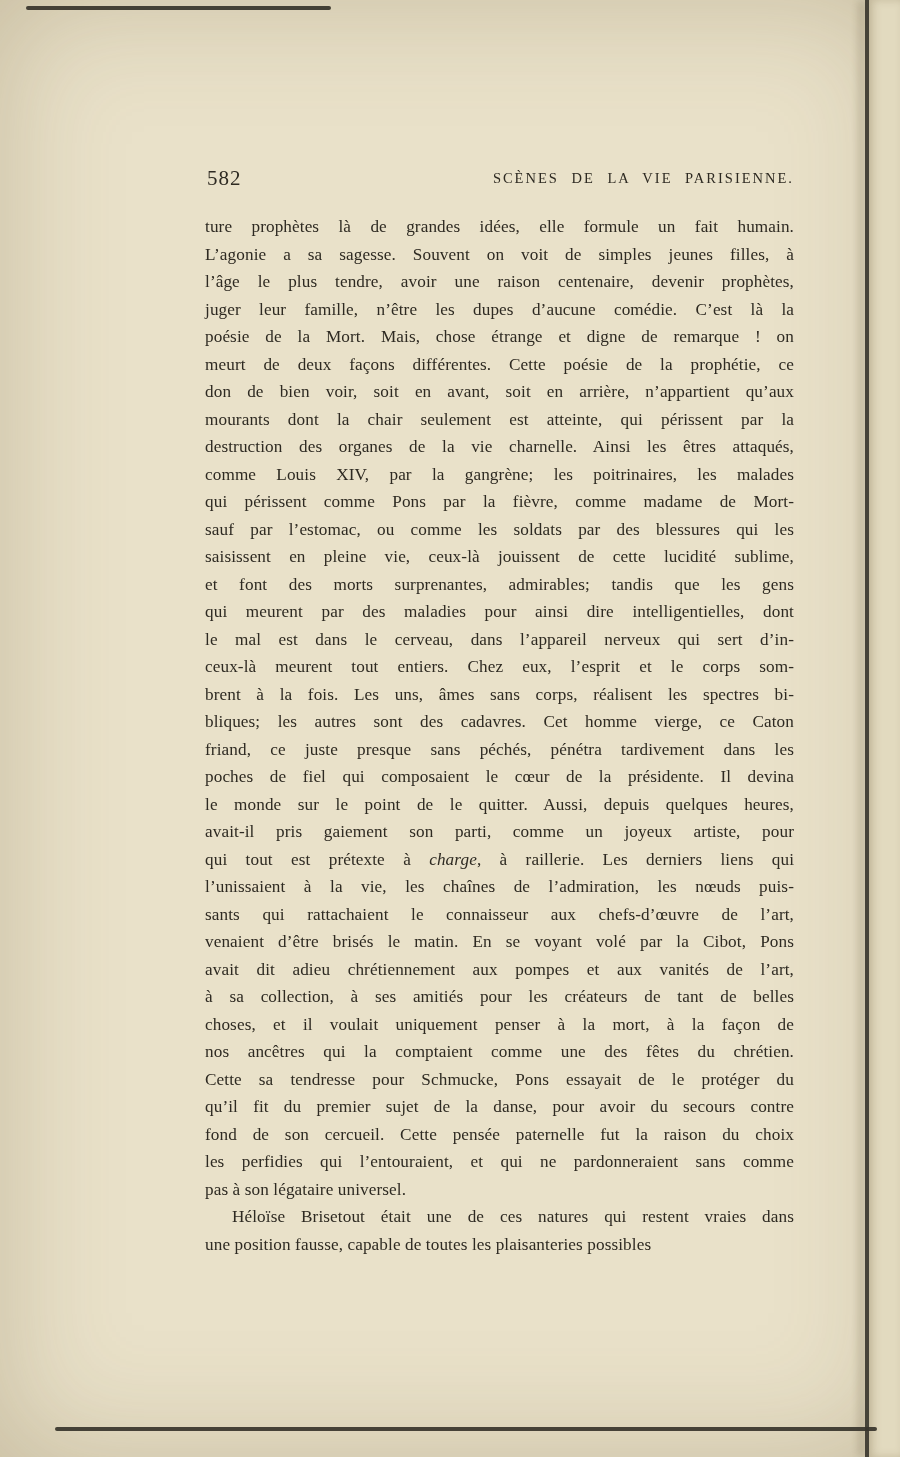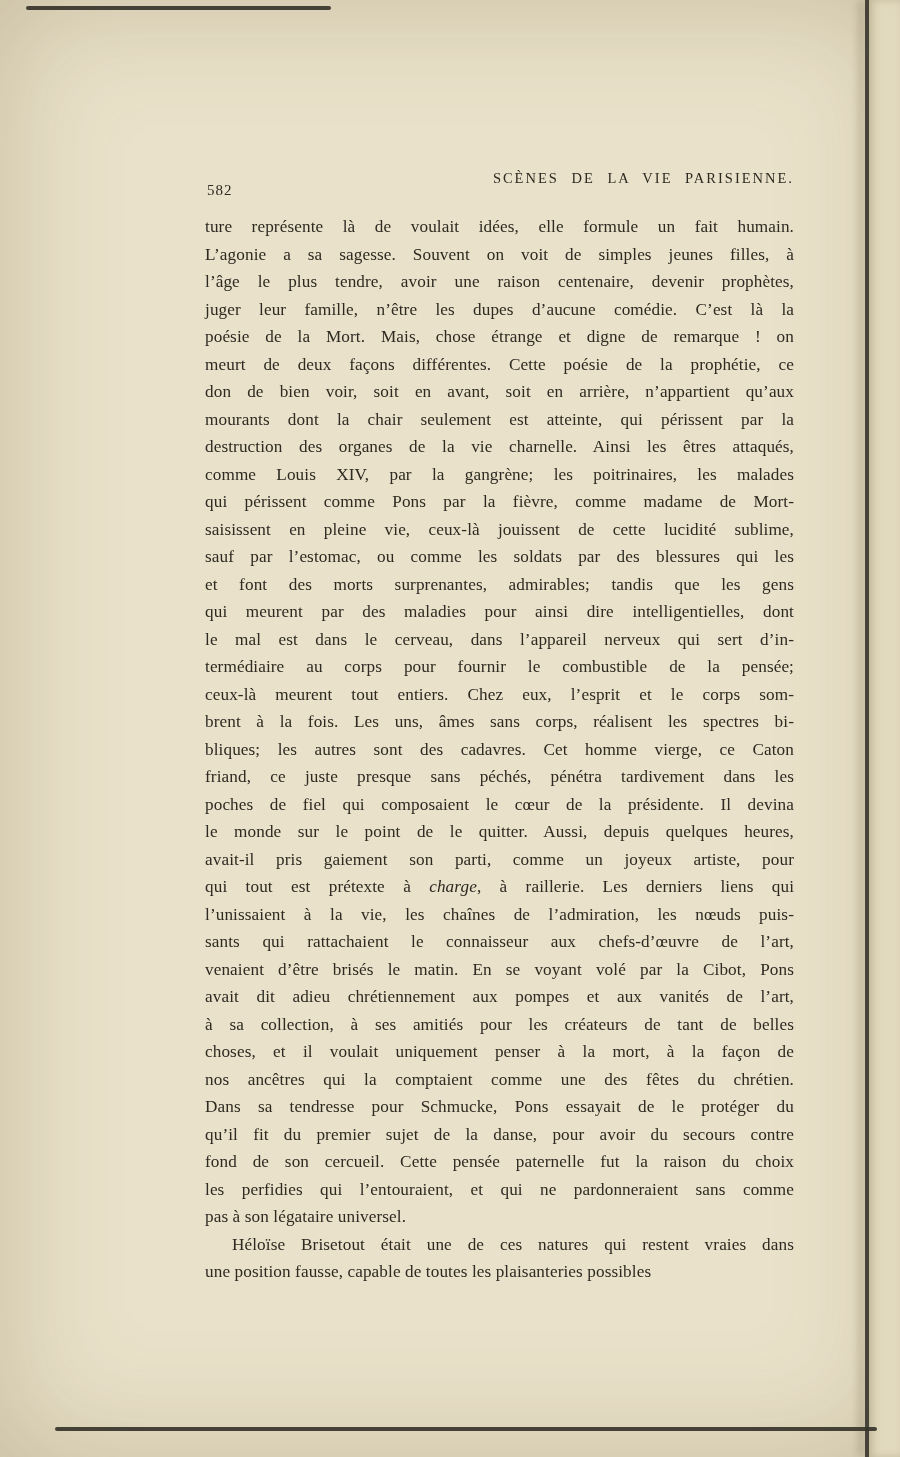--- a/index.html
+++ b/index.html
@@ -55,8 +55,8 @@
   .pagenum {
     position: absolute;
     left: 2px;
-    top: 16px;
-    font-size: 15px;
+    top: 0;
+    font-size: 21px;
     letter-spacing: 1px;
   }
   .running {

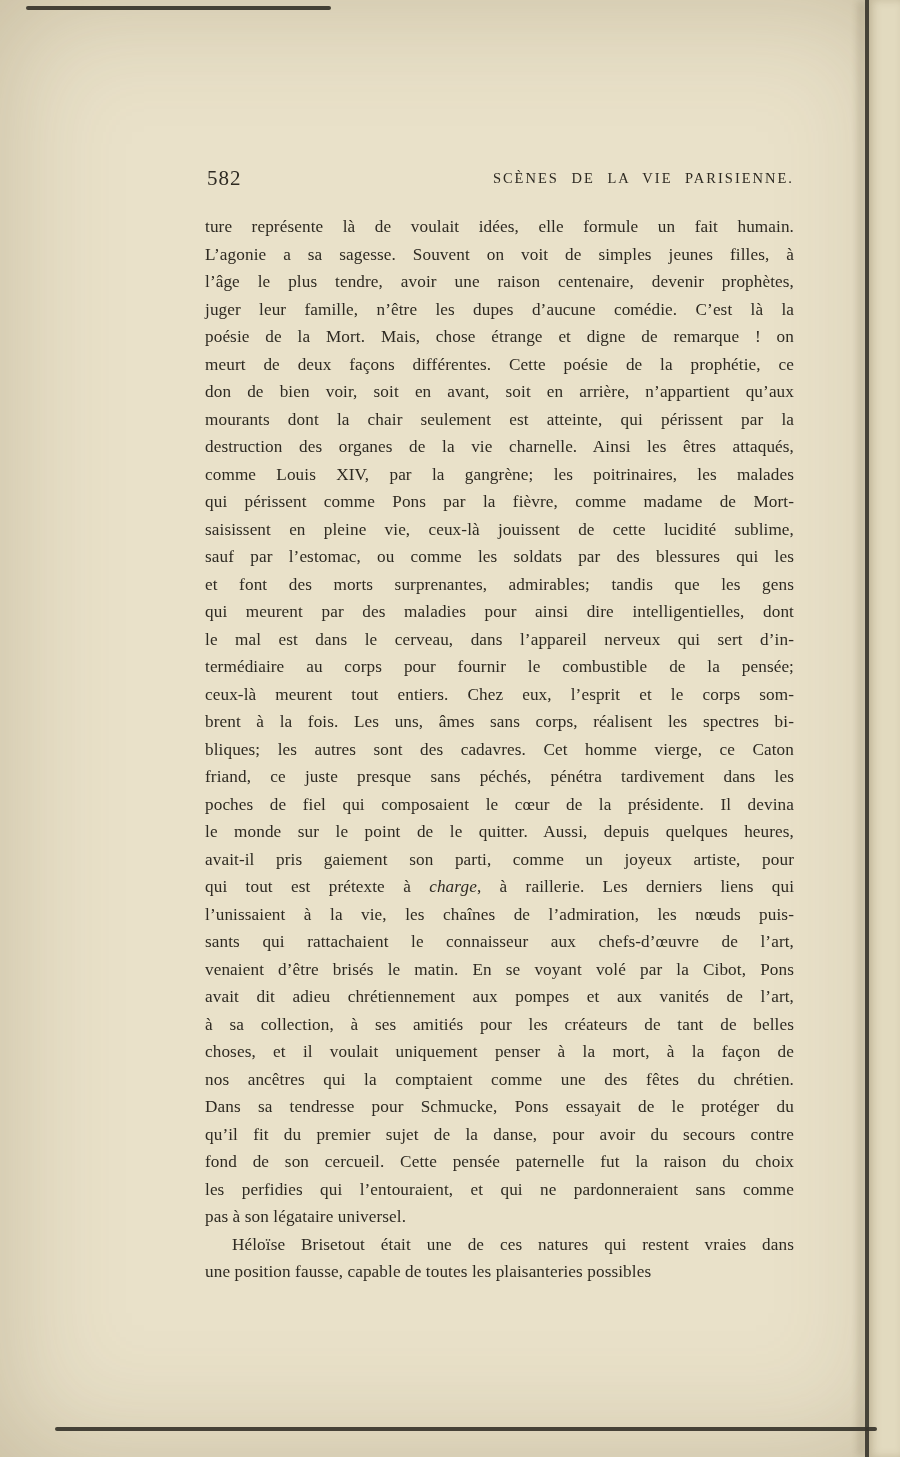--- a/index.html
+++ b/index.html
@@ -99,7 +99,7 @@
     </div>
     <div class="textblock">
         <div class="paragraph">
-          <div class="line">ture représente là de voulait idées, elle formule un fait humain.</div>
+          <div class="line">ture prophètes là de grandes idées, elle formule un fait humain.</div>
           <div class="line">L’agonie a sa sagesse. Souvent on voit de simples jeunes filles, à</div>
           <div class="line">l’âge le plus tendre, avoir une raison centenaire, devenir prophètes,</div>
           <div class="line">juger leur famille, n’être les dupes d’aucune comédie. C’est là la</div>

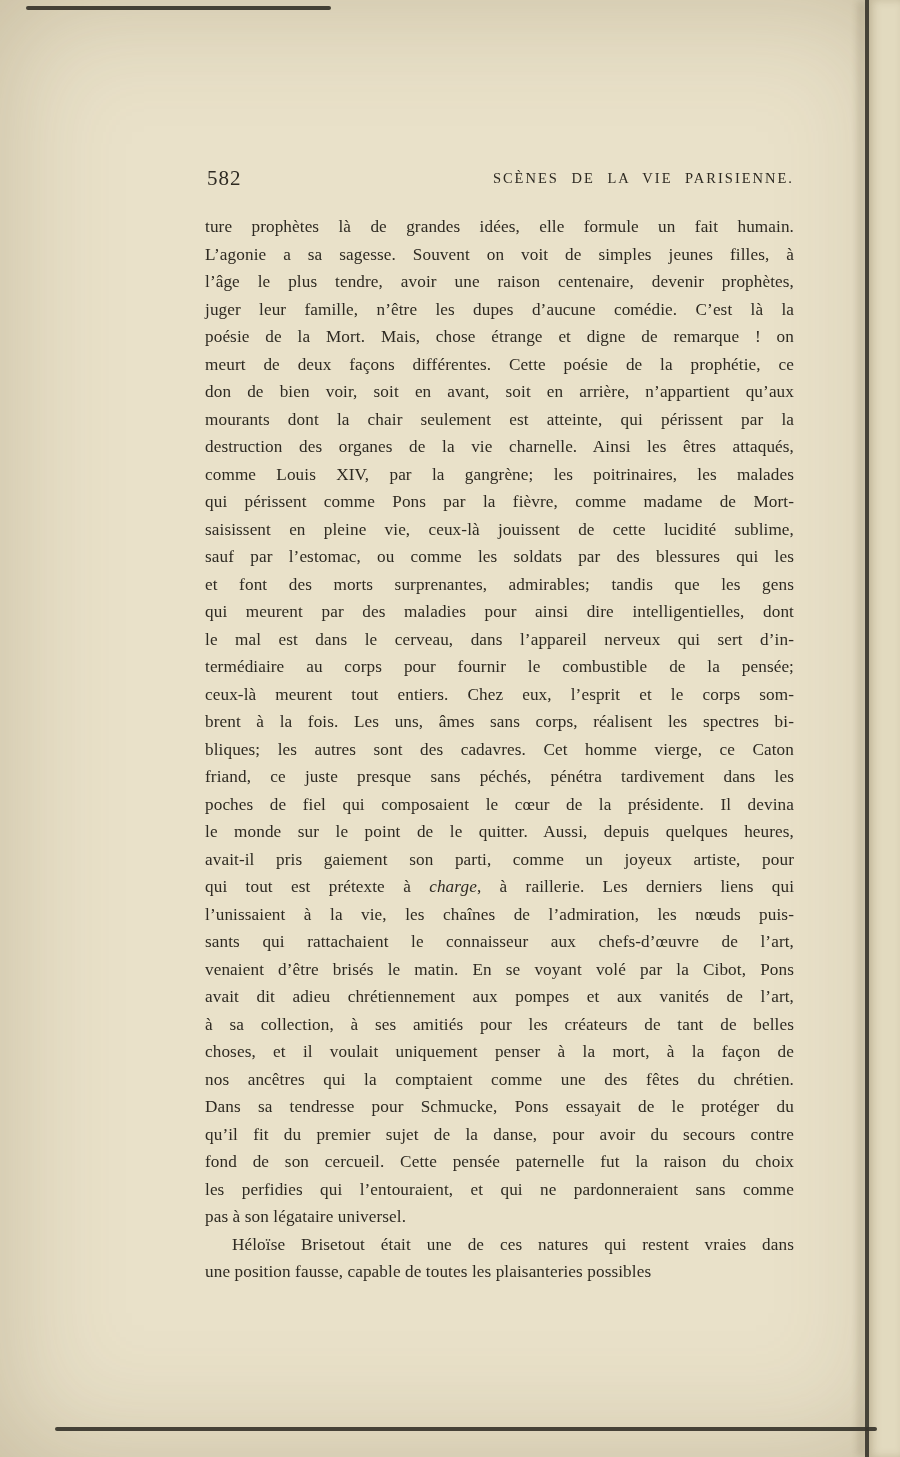--- a/index.html
+++ b/index.html
@@ -110,8 +110,8 @@
           <div class="line">destruction des organes de la vie charnelle. Ainsi les êtres attaqués,</div>
           <div class="line">comme Louis XIV, par la gangrène; les poitrinaires, les malades</div>
           <div class="line">qui périssent comme Pons par la fièvre, comme madame de Mort-</div>
+          <div class="line">sauf par l’estomac, ou comme les soldats par des blessures qui les</div>
           <div class="line">saisissent en pleine vie, ceux-là jouissent de cette lucidité sublime,</div>
-          <div class="line">sauf par l’estomac, ou comme les soldats par des blessures qui les</div>
           <div class="line">et font des morts surprenantes, admirables; tandis que les gens</div>
           <div class="line">qui meurent par des maladies pour ainsi dire intelligentielles, dont</div>
           <div class="line">le mal est dans le cerveau, dans l’appareil nerveux qui sert d’in-</div>

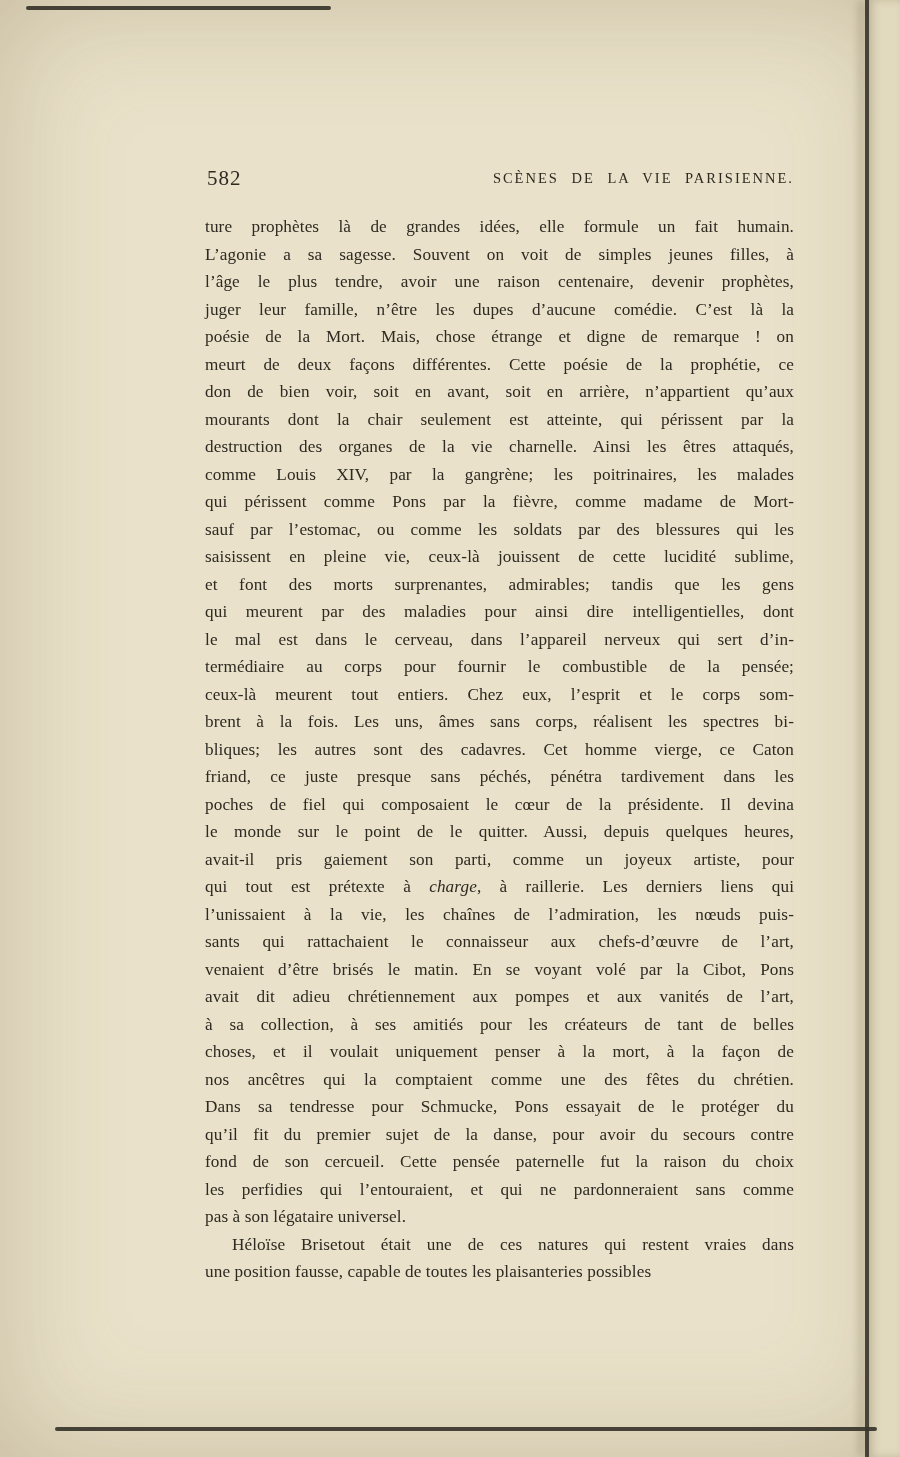--- a/index.html
+++ b/index.html
@@ -115,7 +115,6 @@
           <div class="line">et font des morts surprenantes, admirables; tandis que les gens</div>
           <div class="line">qui meurent par des maladies pour ainsi dire intelligentielles, dont</div>
           <div class="line">le mal est dans le cerveau, dans l’appareil nerveux qui sert d’in-</div>
-          <div class="line">termédiaire au corps pour fournir le combustible de la pensée;</div>
           <div class="line">ceux-là meurent tout entiers. Chez eux, l’esprit et le corps som-</div>
           <div class="line">brent à la fois. Les uns, âmes sans corps, réalisent les spectres bi-</div>
           <div class="line">bliques; les autres sont des cadavres. Cet homme vierge, ce Caton</div>

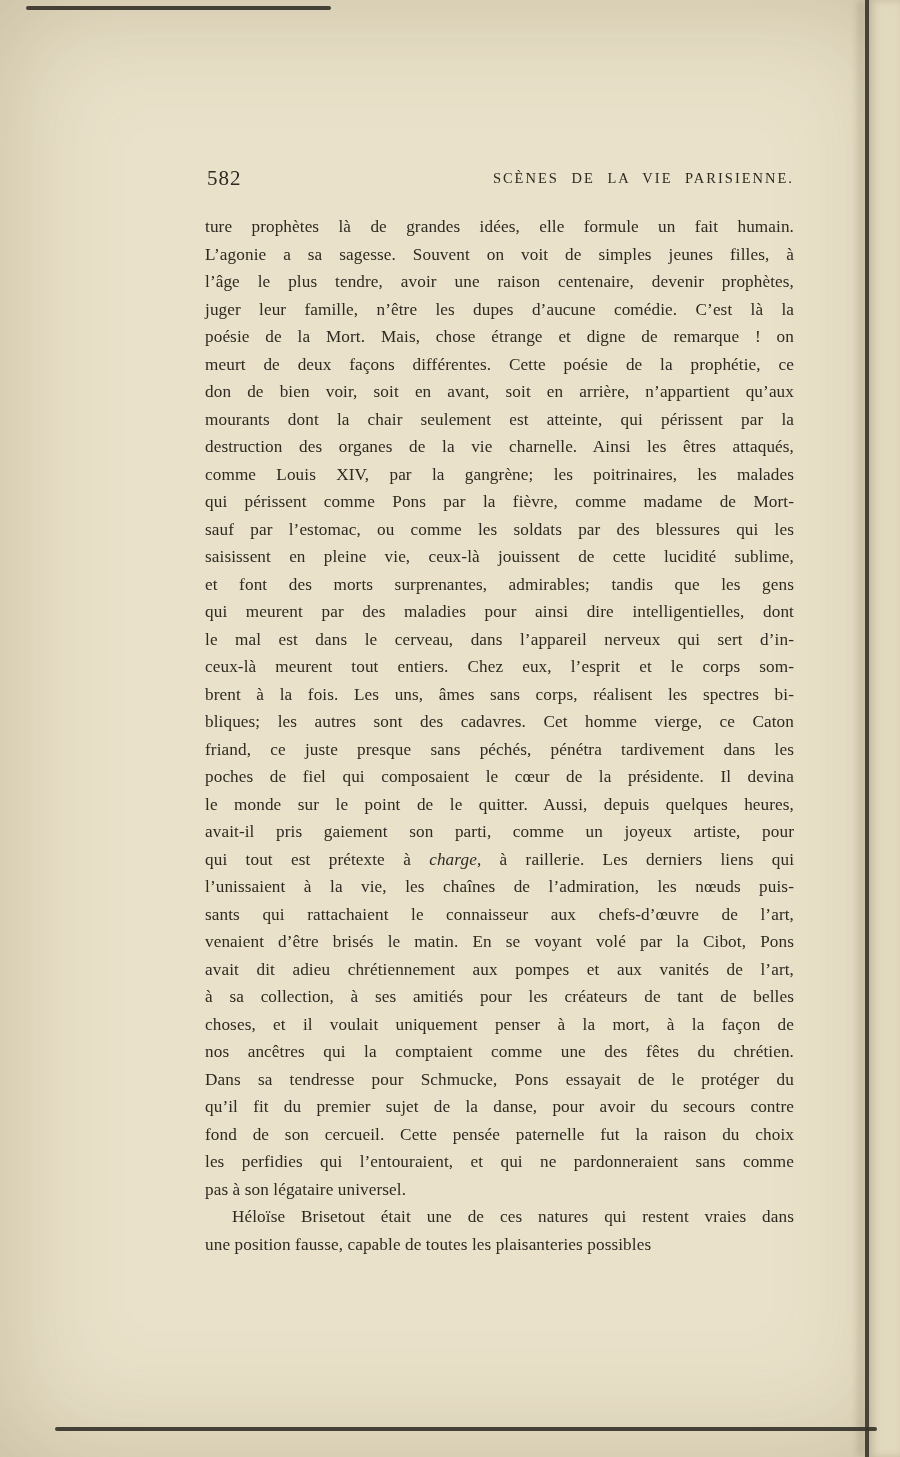--- a/index.html
+++ b/index.html
@@ -130,7 +130,7 @@
           <div class="line">à sa collection, à ses amitiés pour les créateurs de tant de belles</div>
           <div class="line">choses, et il voulait uniquement penser à la mort, à la façon de</div>
           <div class="line">nos ancêtres qui la comptaient comme une des fêtes du chrétien.</div>
-          <div class="line">Dans sa tendresse pour Schmucke, Pons essayait de le protéger du</div>
+          <div class="line">Cette sa tendresse pour Schmucke, Pons essayait de le protéger du</div>
           <div class="line">qu’il fit du premier sujet de la danse, pour avoir du secours contre</div>
           <div class="line">fond de son cercueil. Cette pensée paternelle fut la raison du choix</div>
           <div class="line">les perfidies qui l’entouraient, et qui ne pardonneraient sans comme</div>

